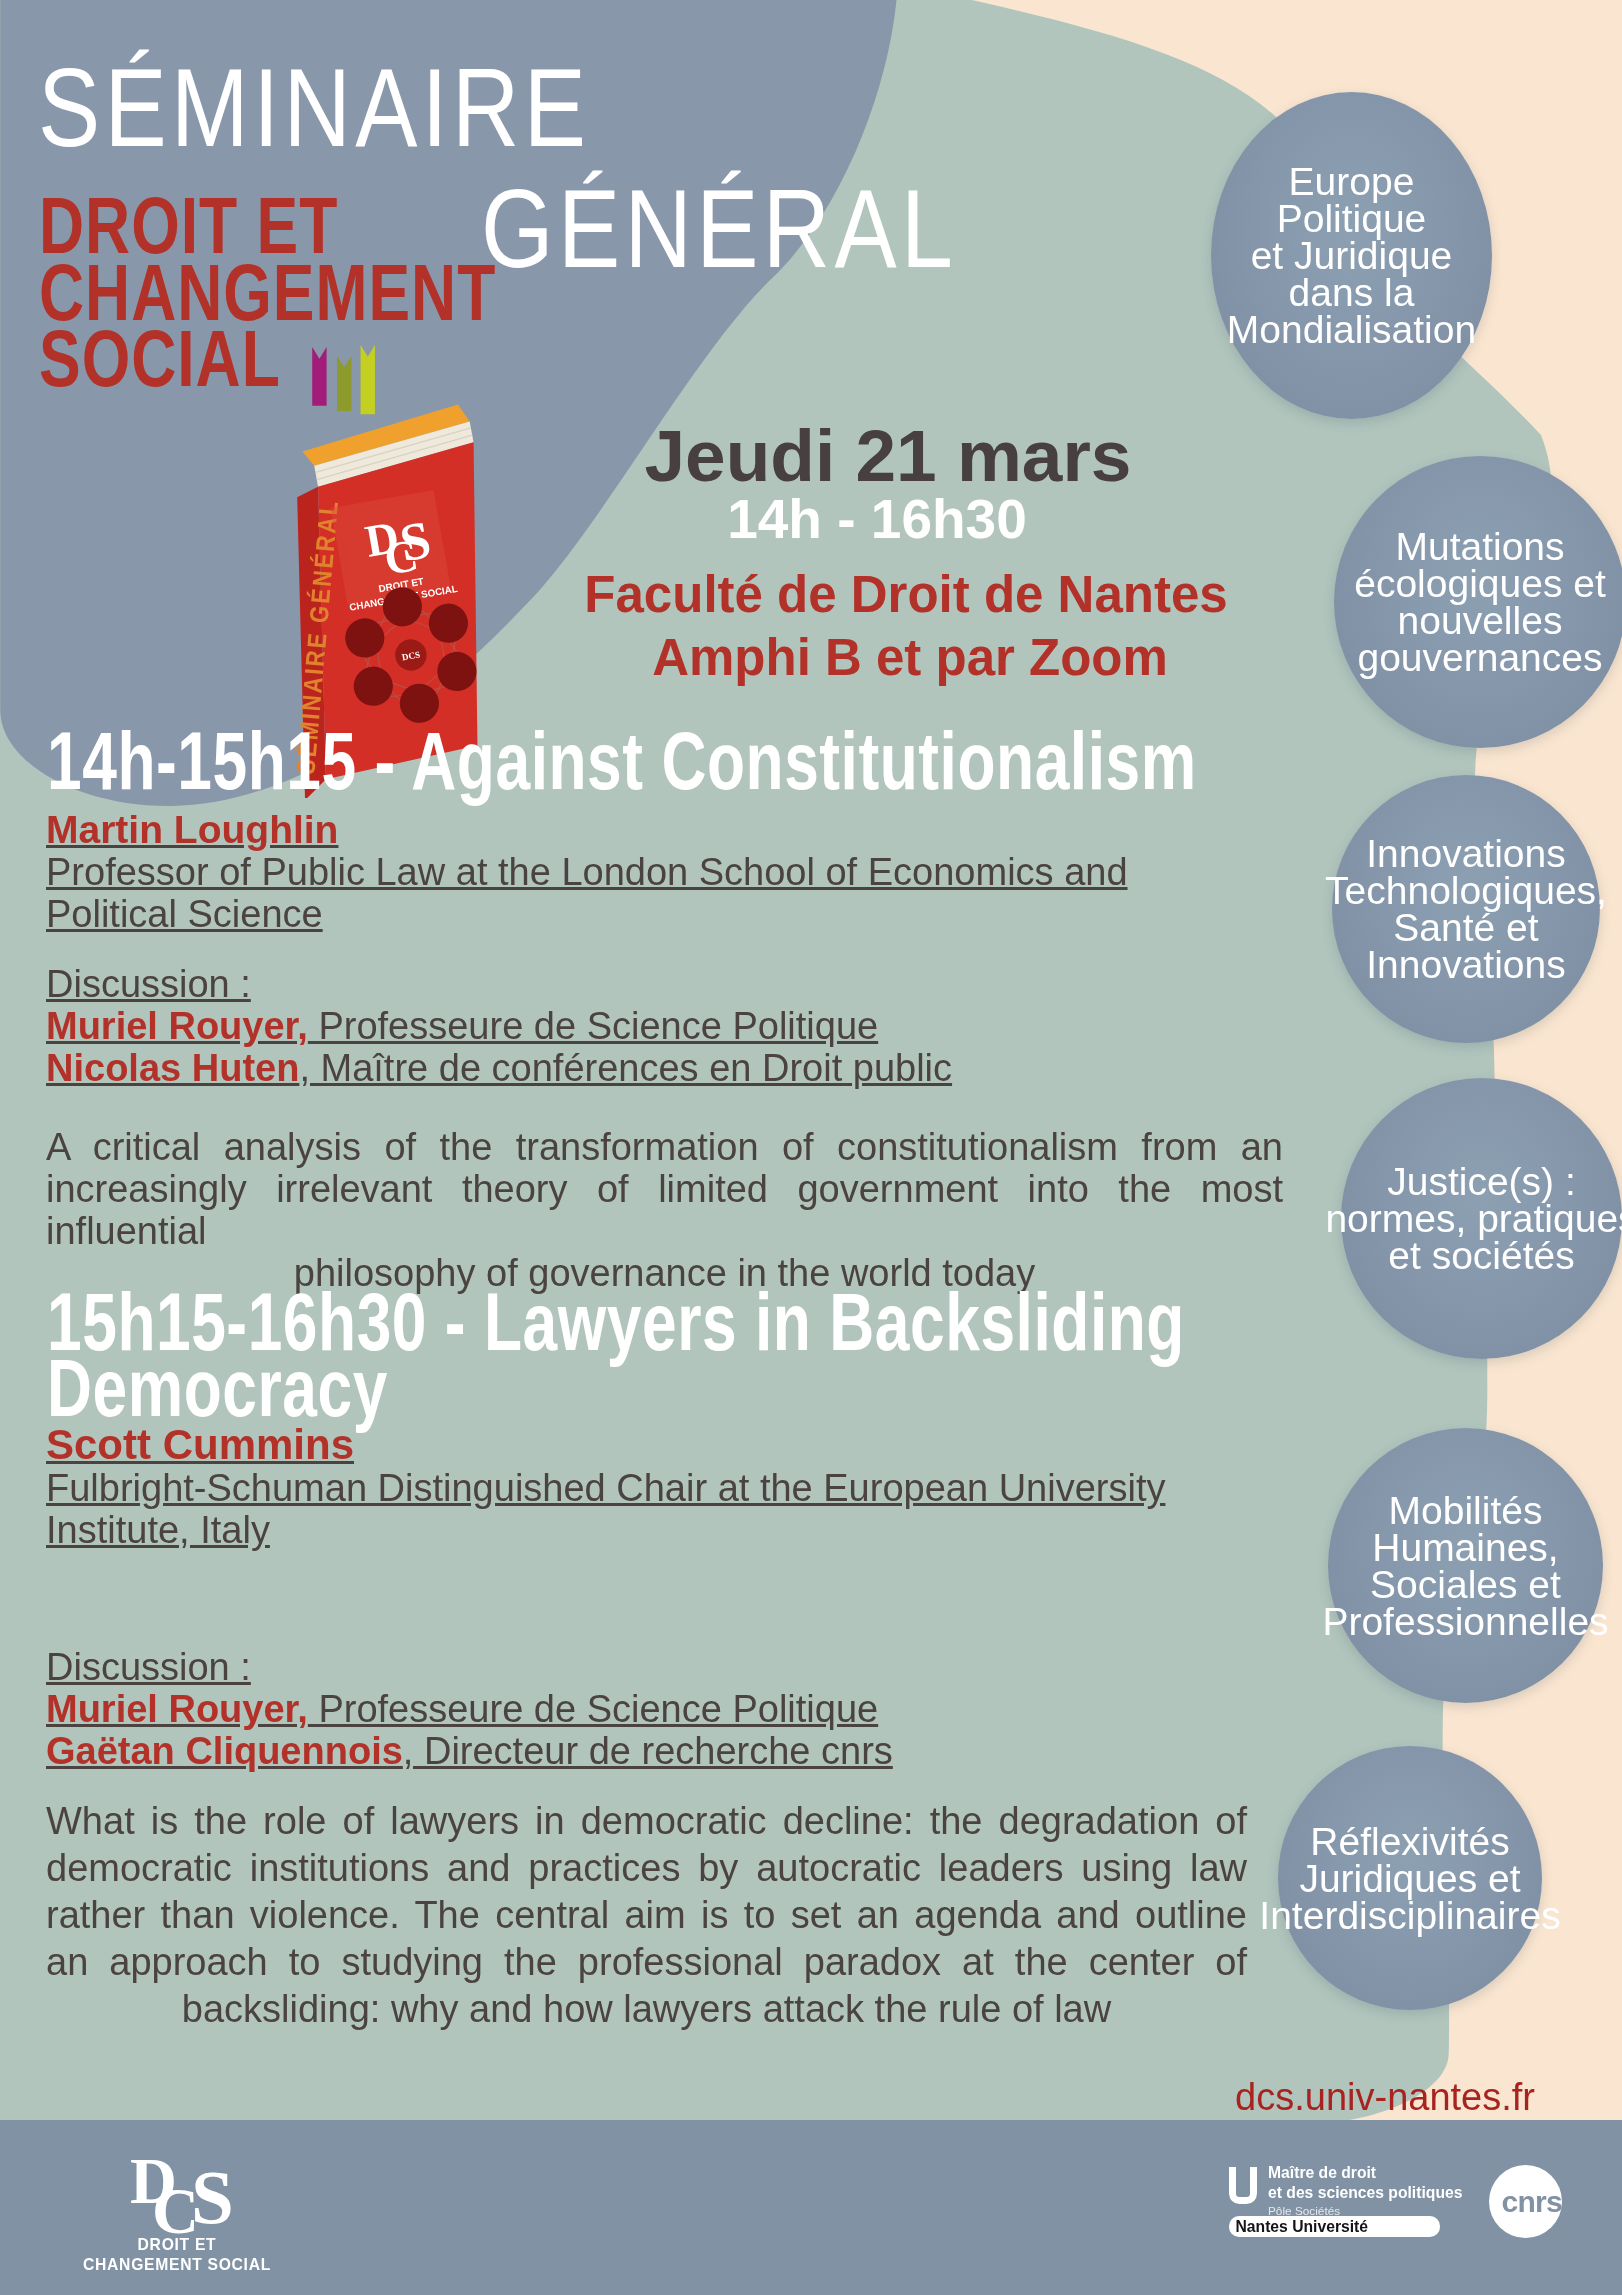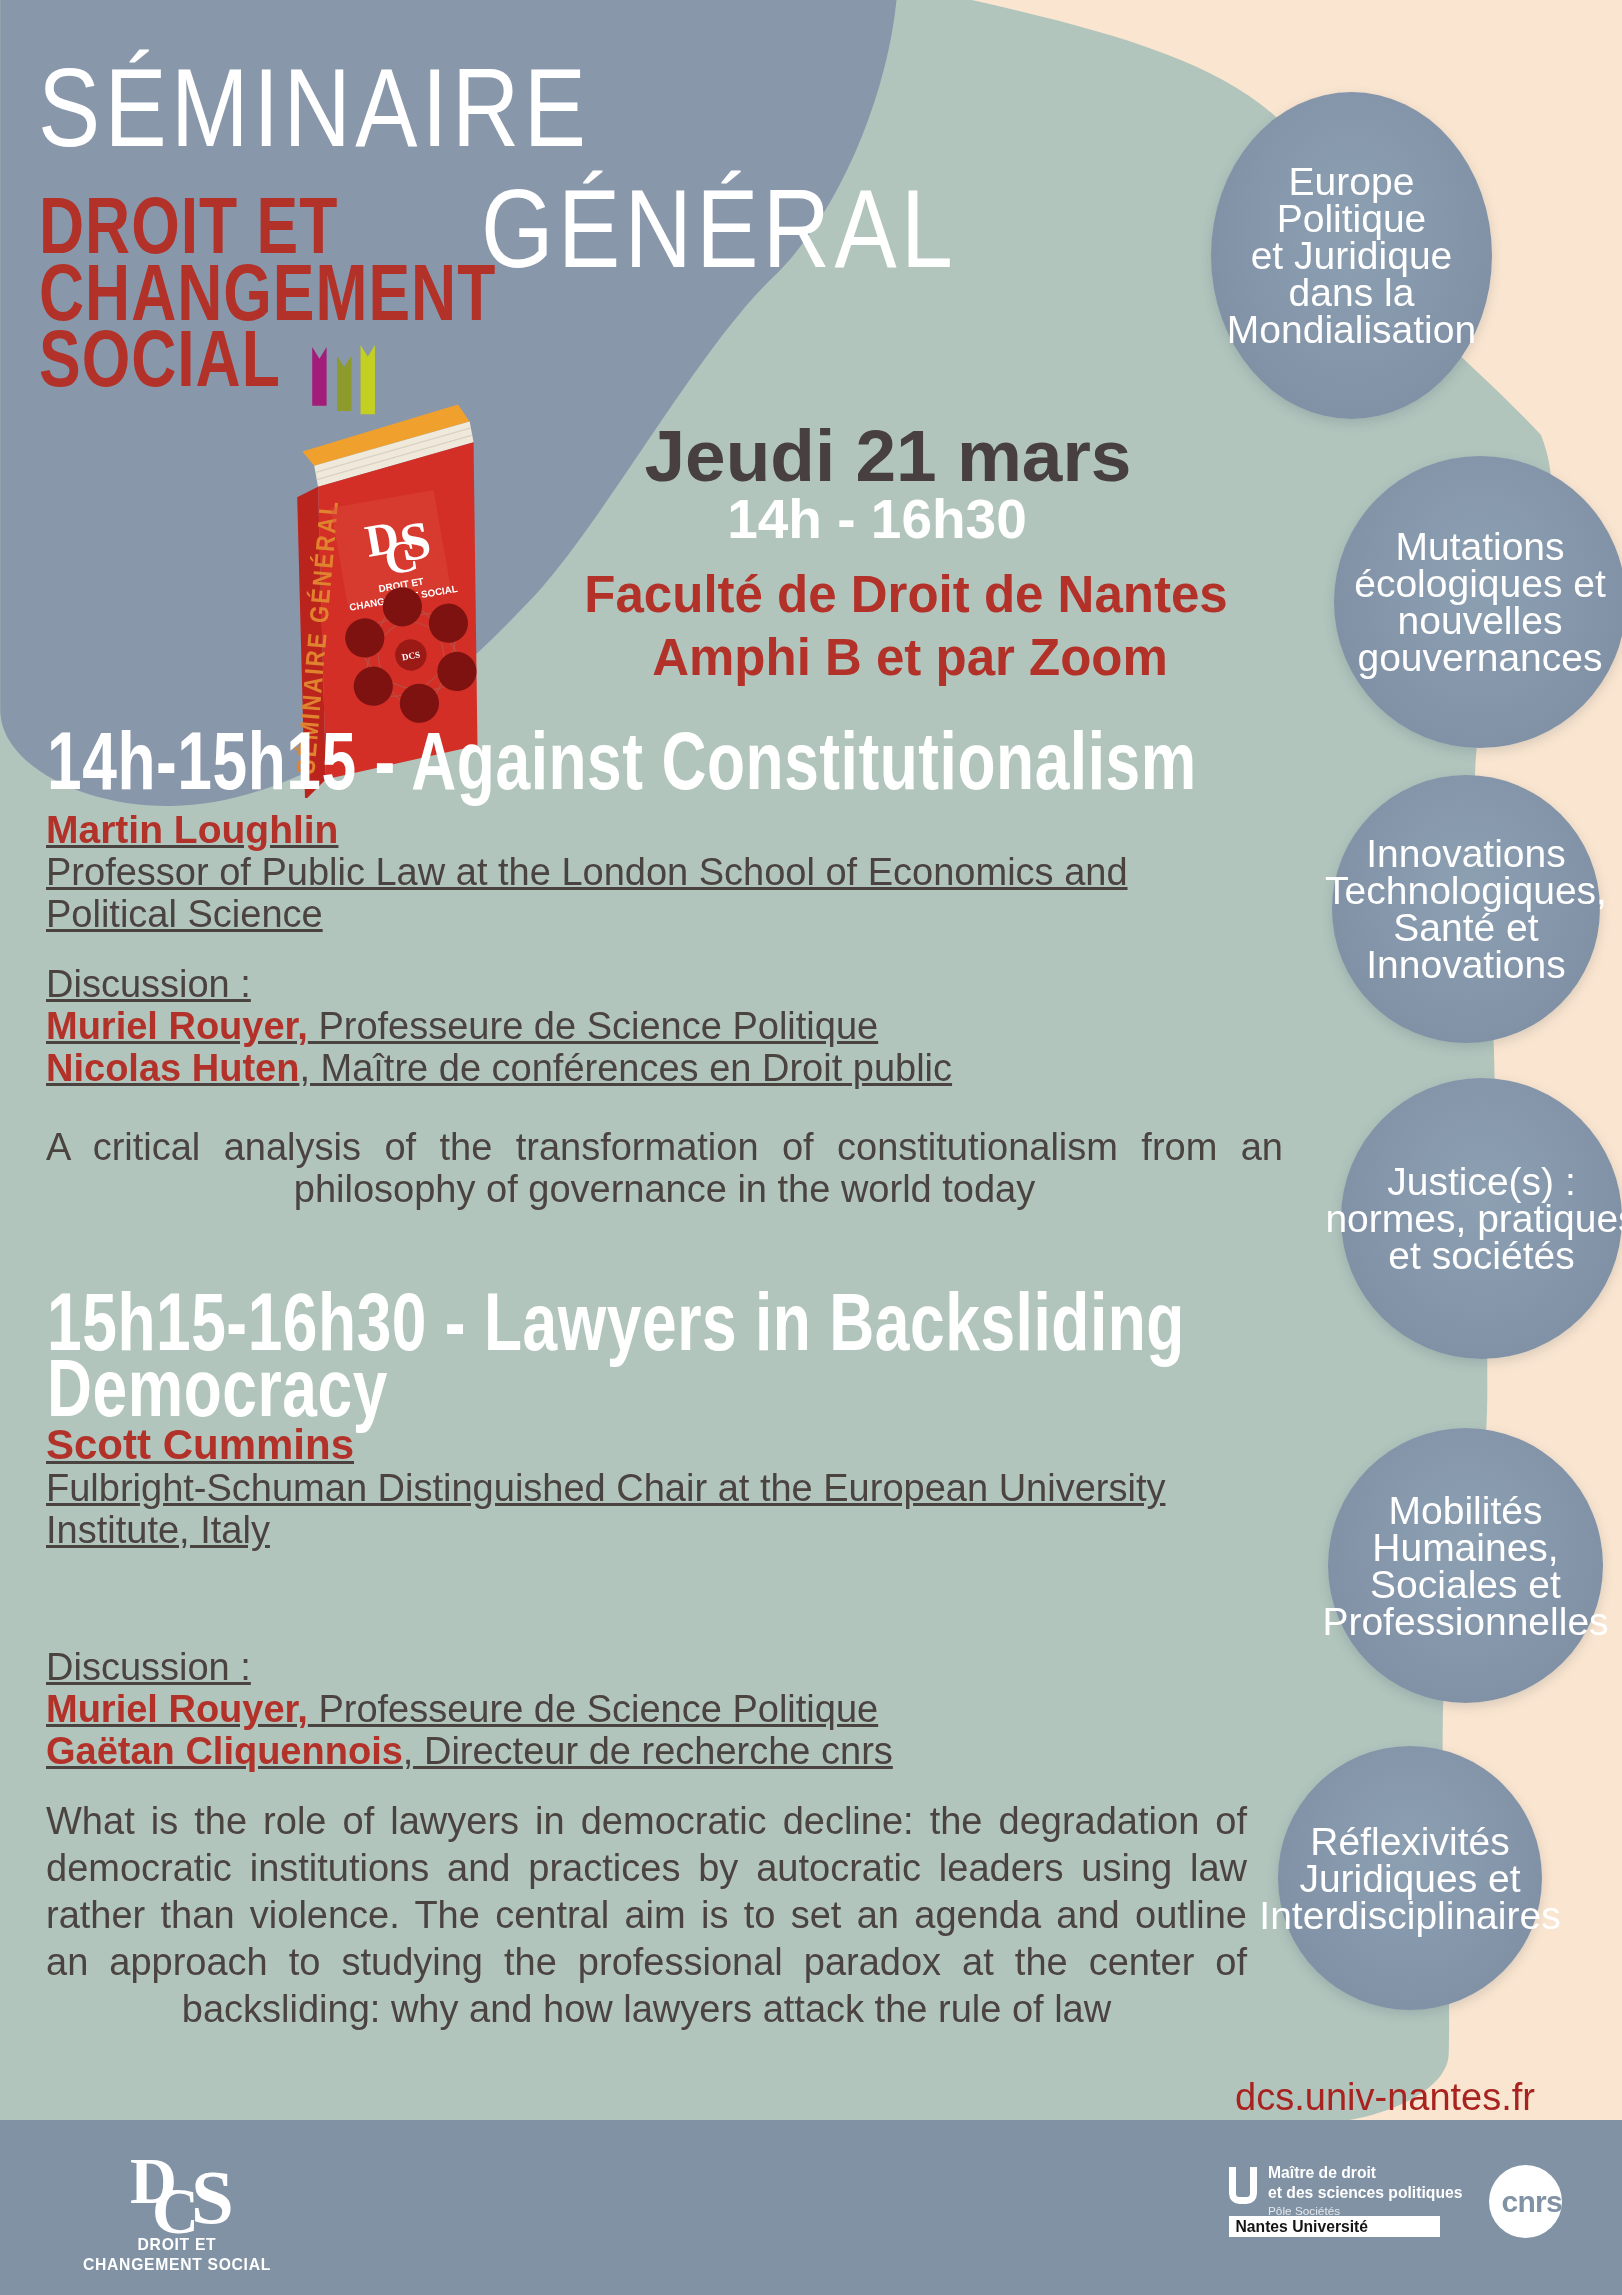--- a/index.html
+++ b/index.html
@@ -212,6 +212,7 @@
 
   <div class="para abs" style="left:46px;top:1126px;width:1237px;">
     <div class="jl">A critical analysis of the transformation of constitutionalism from an</div>
+    <div class="jl">increasingly irrelevant theory of limited government into the most influential</div>
     <div class="jl-last">philosophy of governance in the world today</div>
   </div>
 

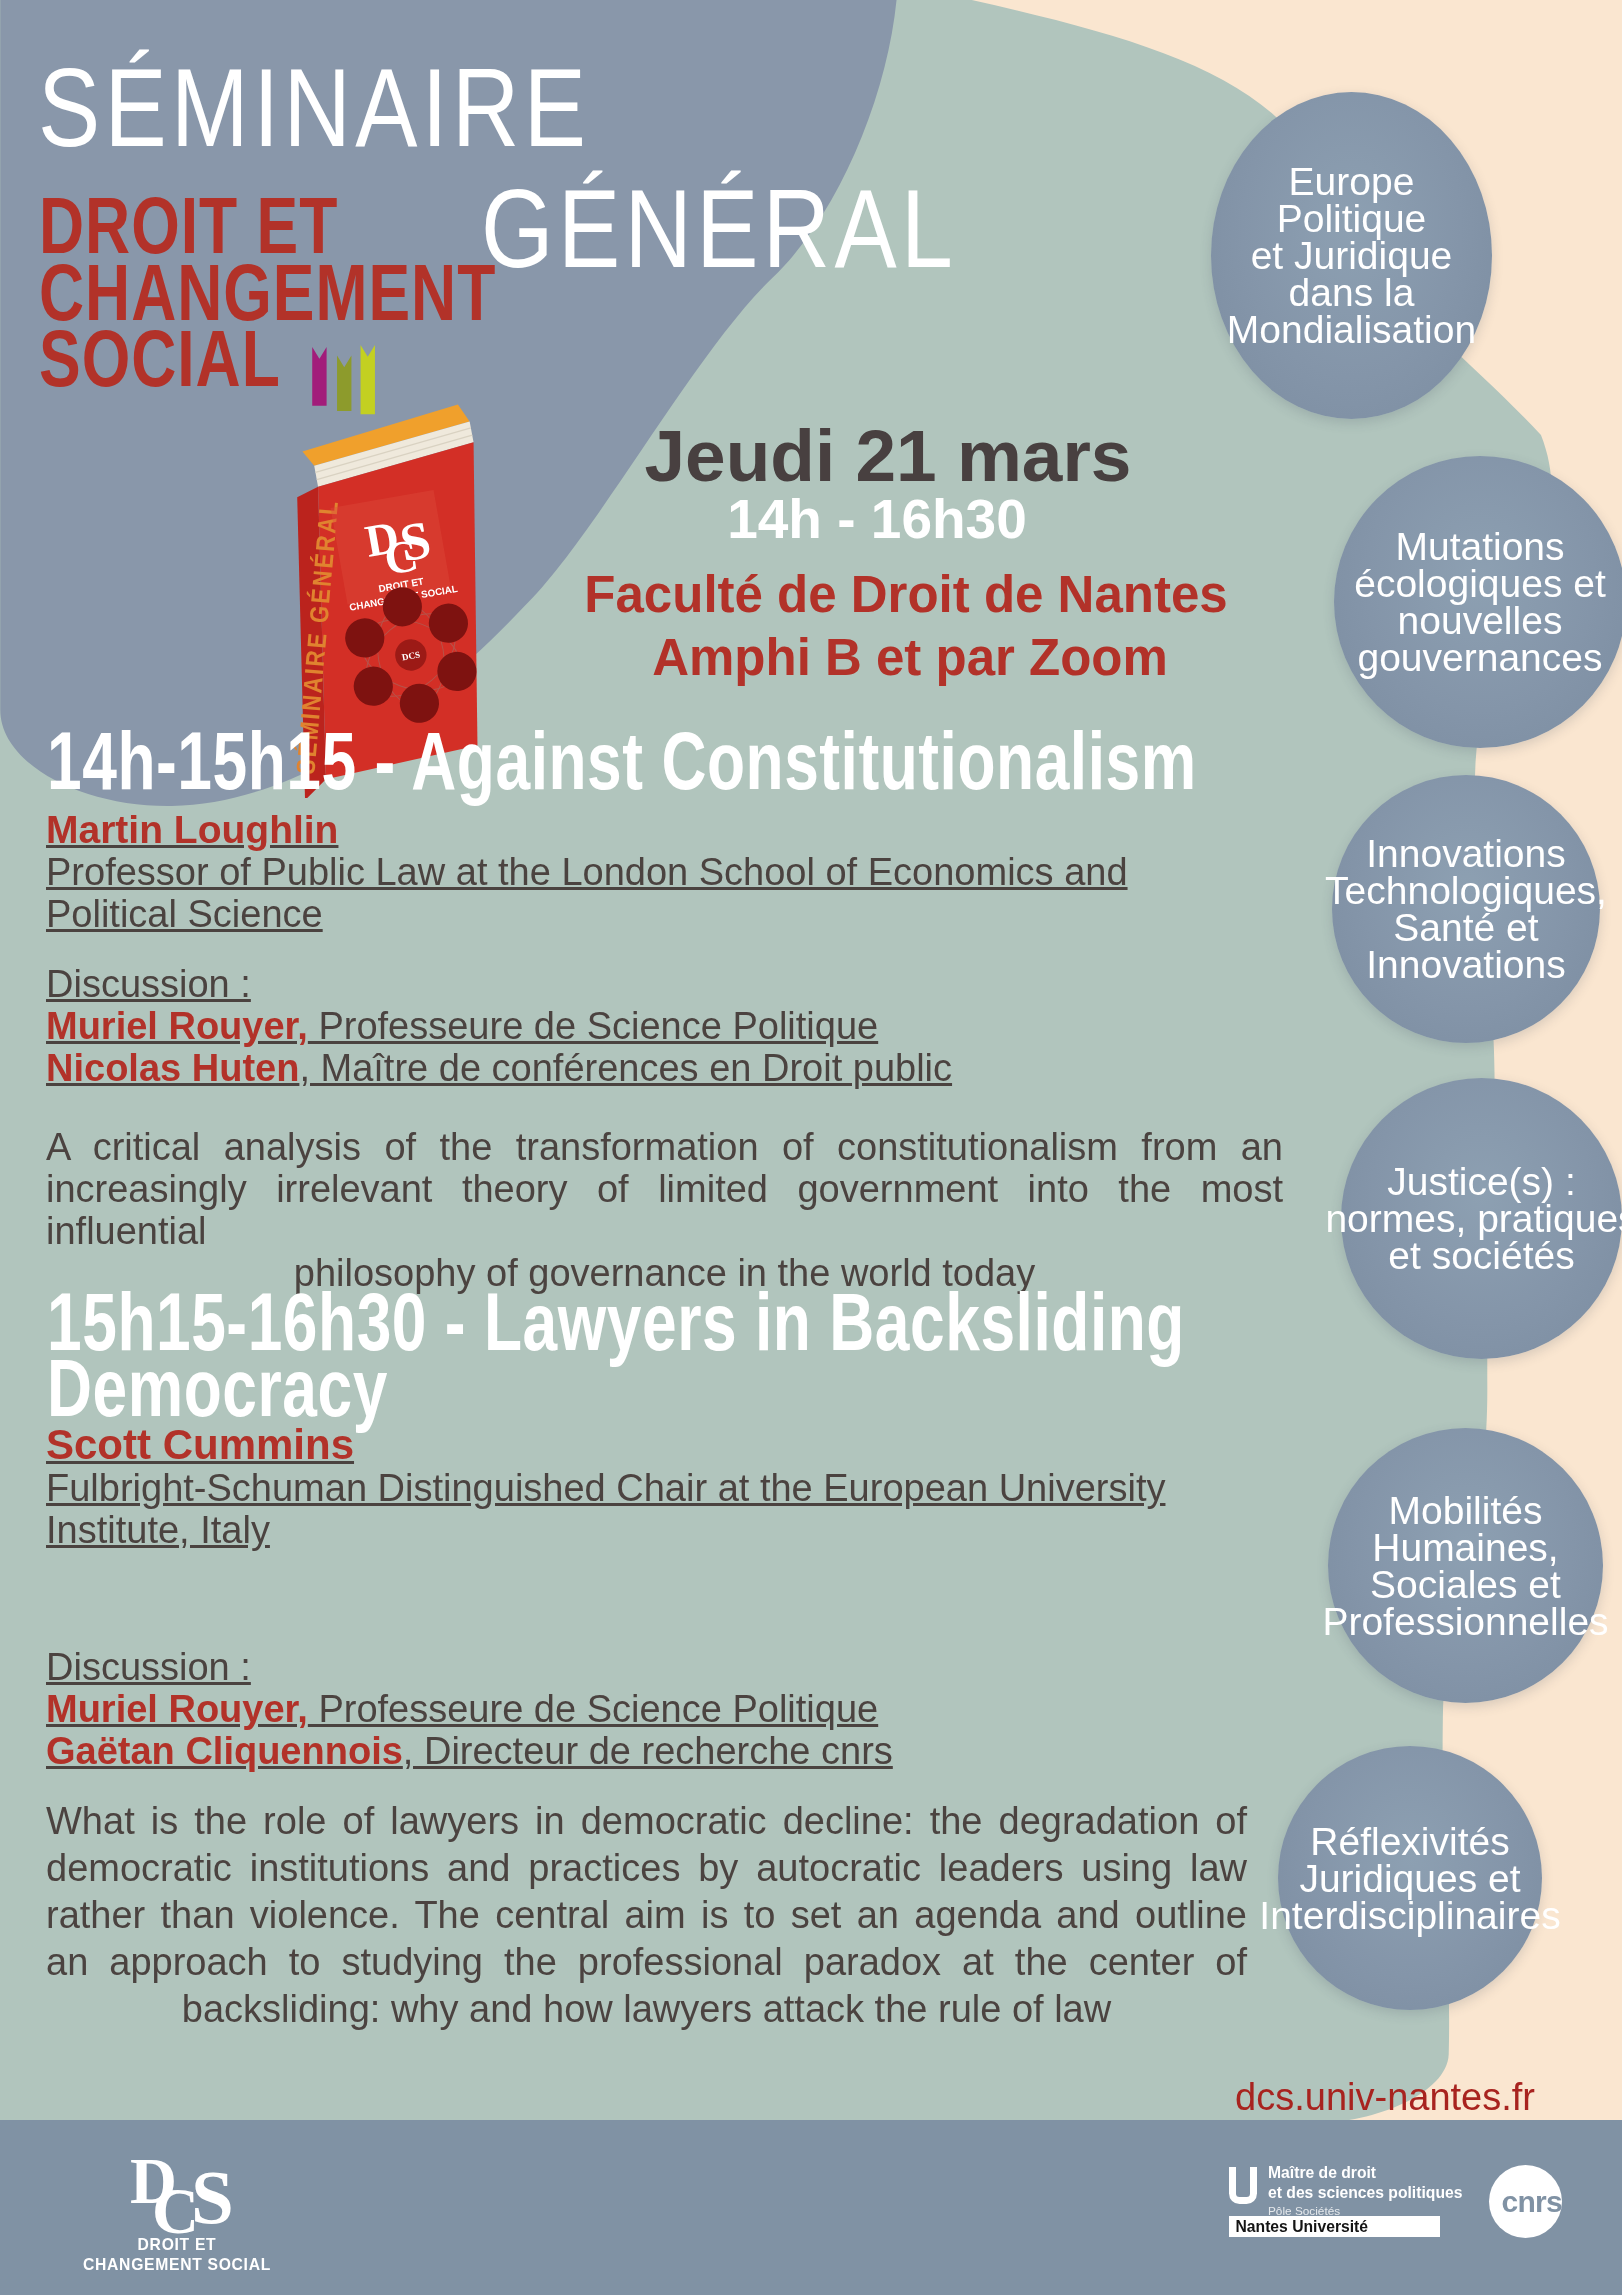--- a/index.html
+++ b/index.html
@@ -70,7 +70,7 @@
   }
   .fac-text{position:absolute;left:1268px;top:2163px;color:#fff;font-size:15.7px;font-weight:700;line-height:19.6px;white-space:nowrap;}
   .fac-text .small{font-size:11.8px;font-weight:400;opacity:.8;}
-  .nu-box{position:absolute;left:1229px;top:2216px;width:211px;height:21px;background:#fff;}
+  .nu-box{position:absolute;left:1229px;top:2216px;width:211px;height:21px;background:#fff;border-radius:10px;}
   .nu-box span{display:block;color:#141414;font-size:15.7px;font-weight:700;line-height:21px;padding-left:6.5px;white-space:nowrap;}
   .cnrs-circle{
     position:absolute;left:1489px;top:2165px;width:73px;height:73px;border-radius:50%;background:#fff;

